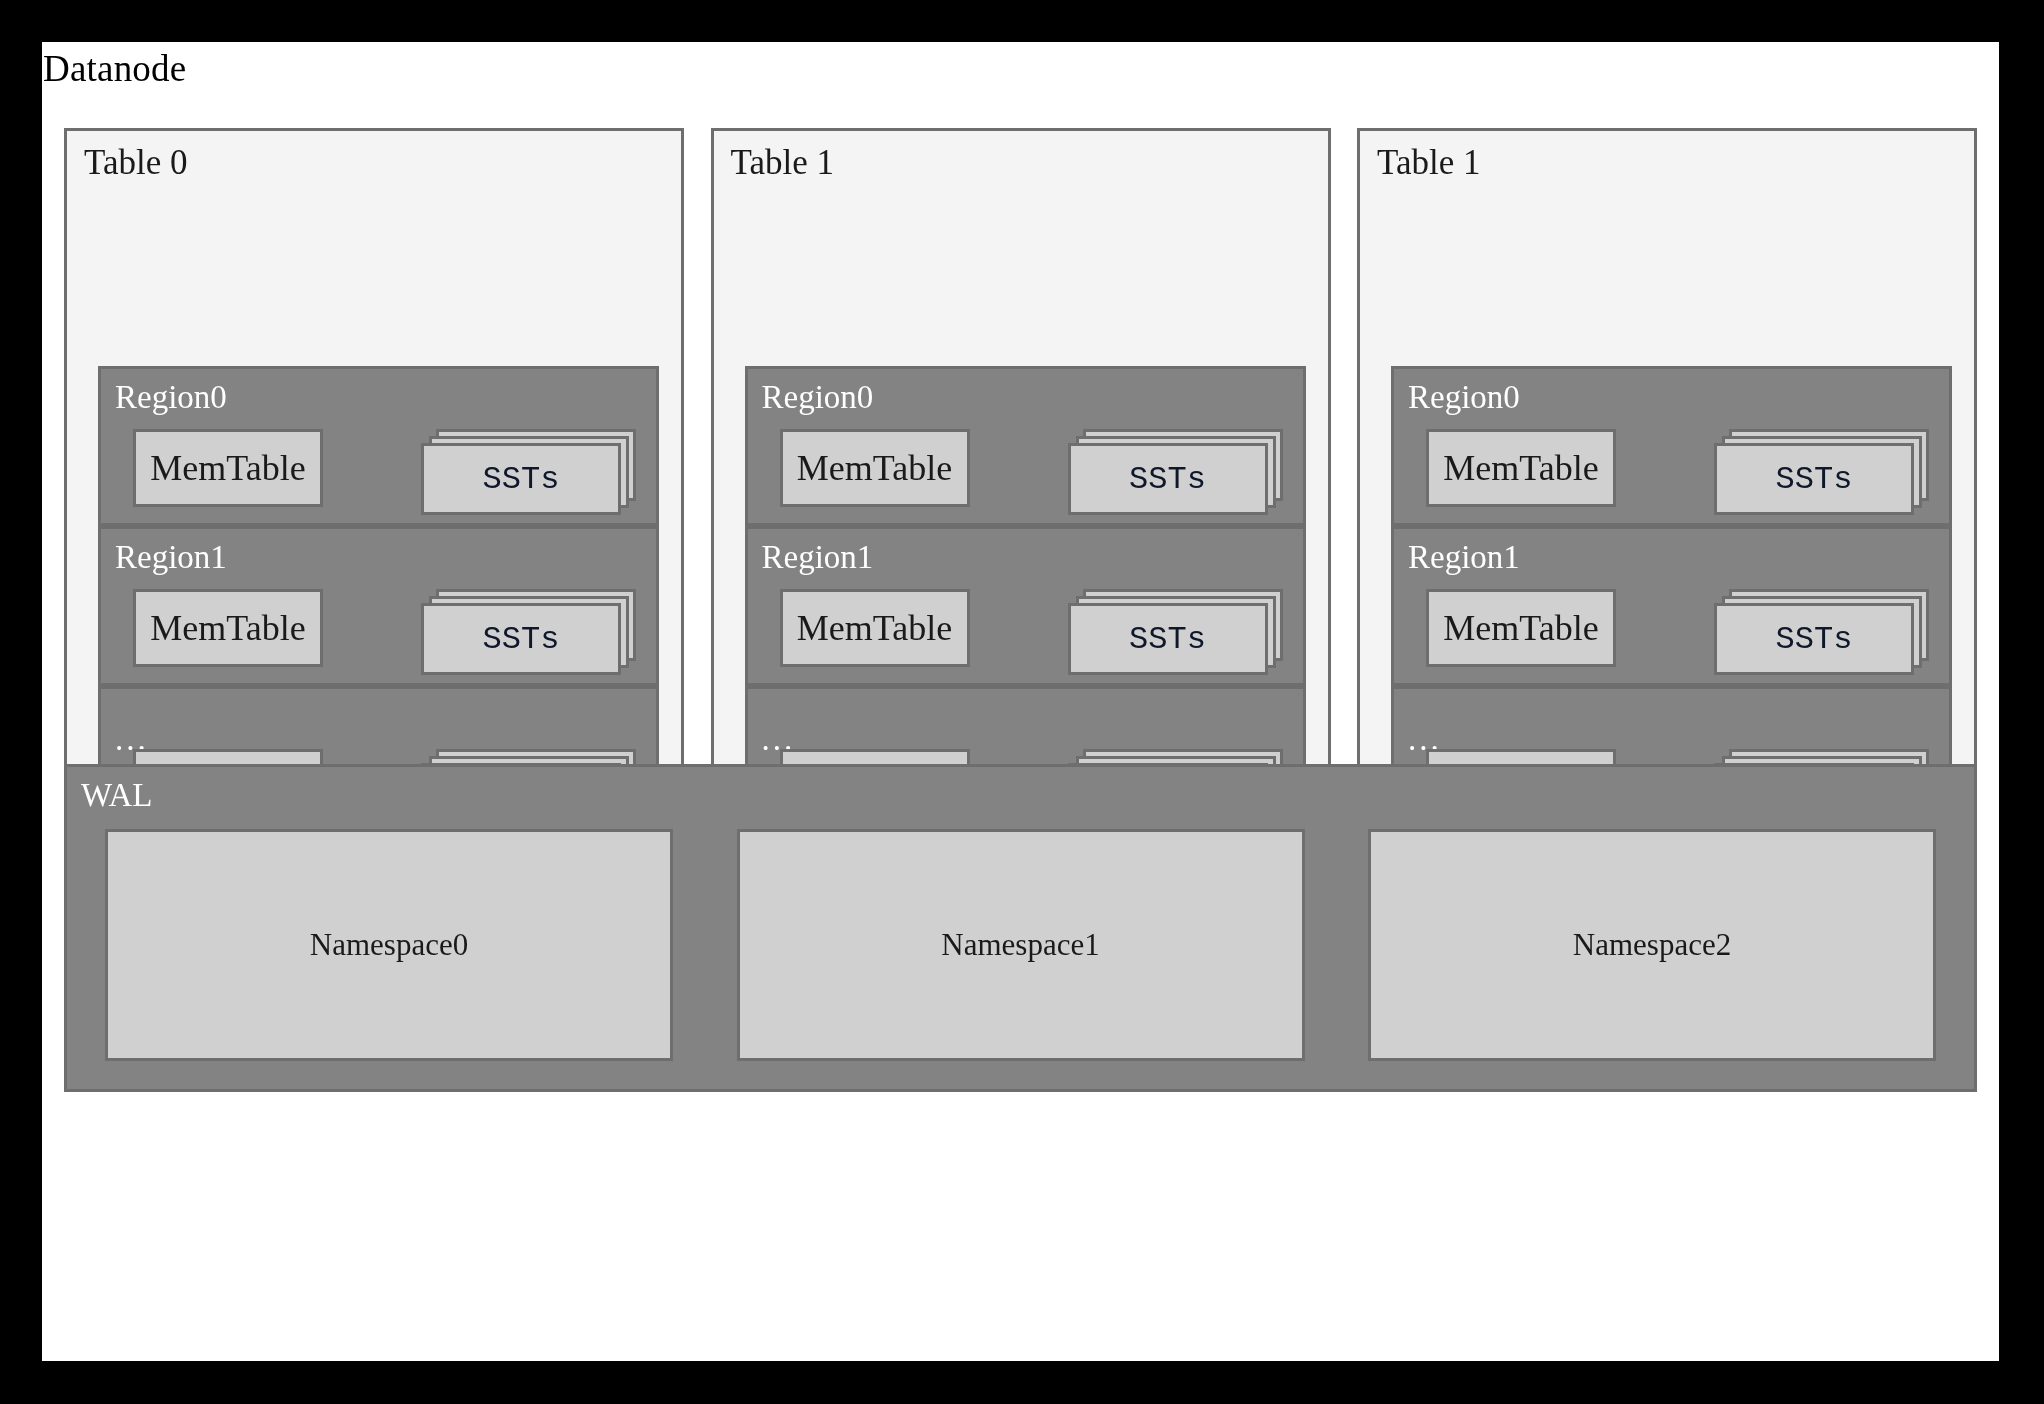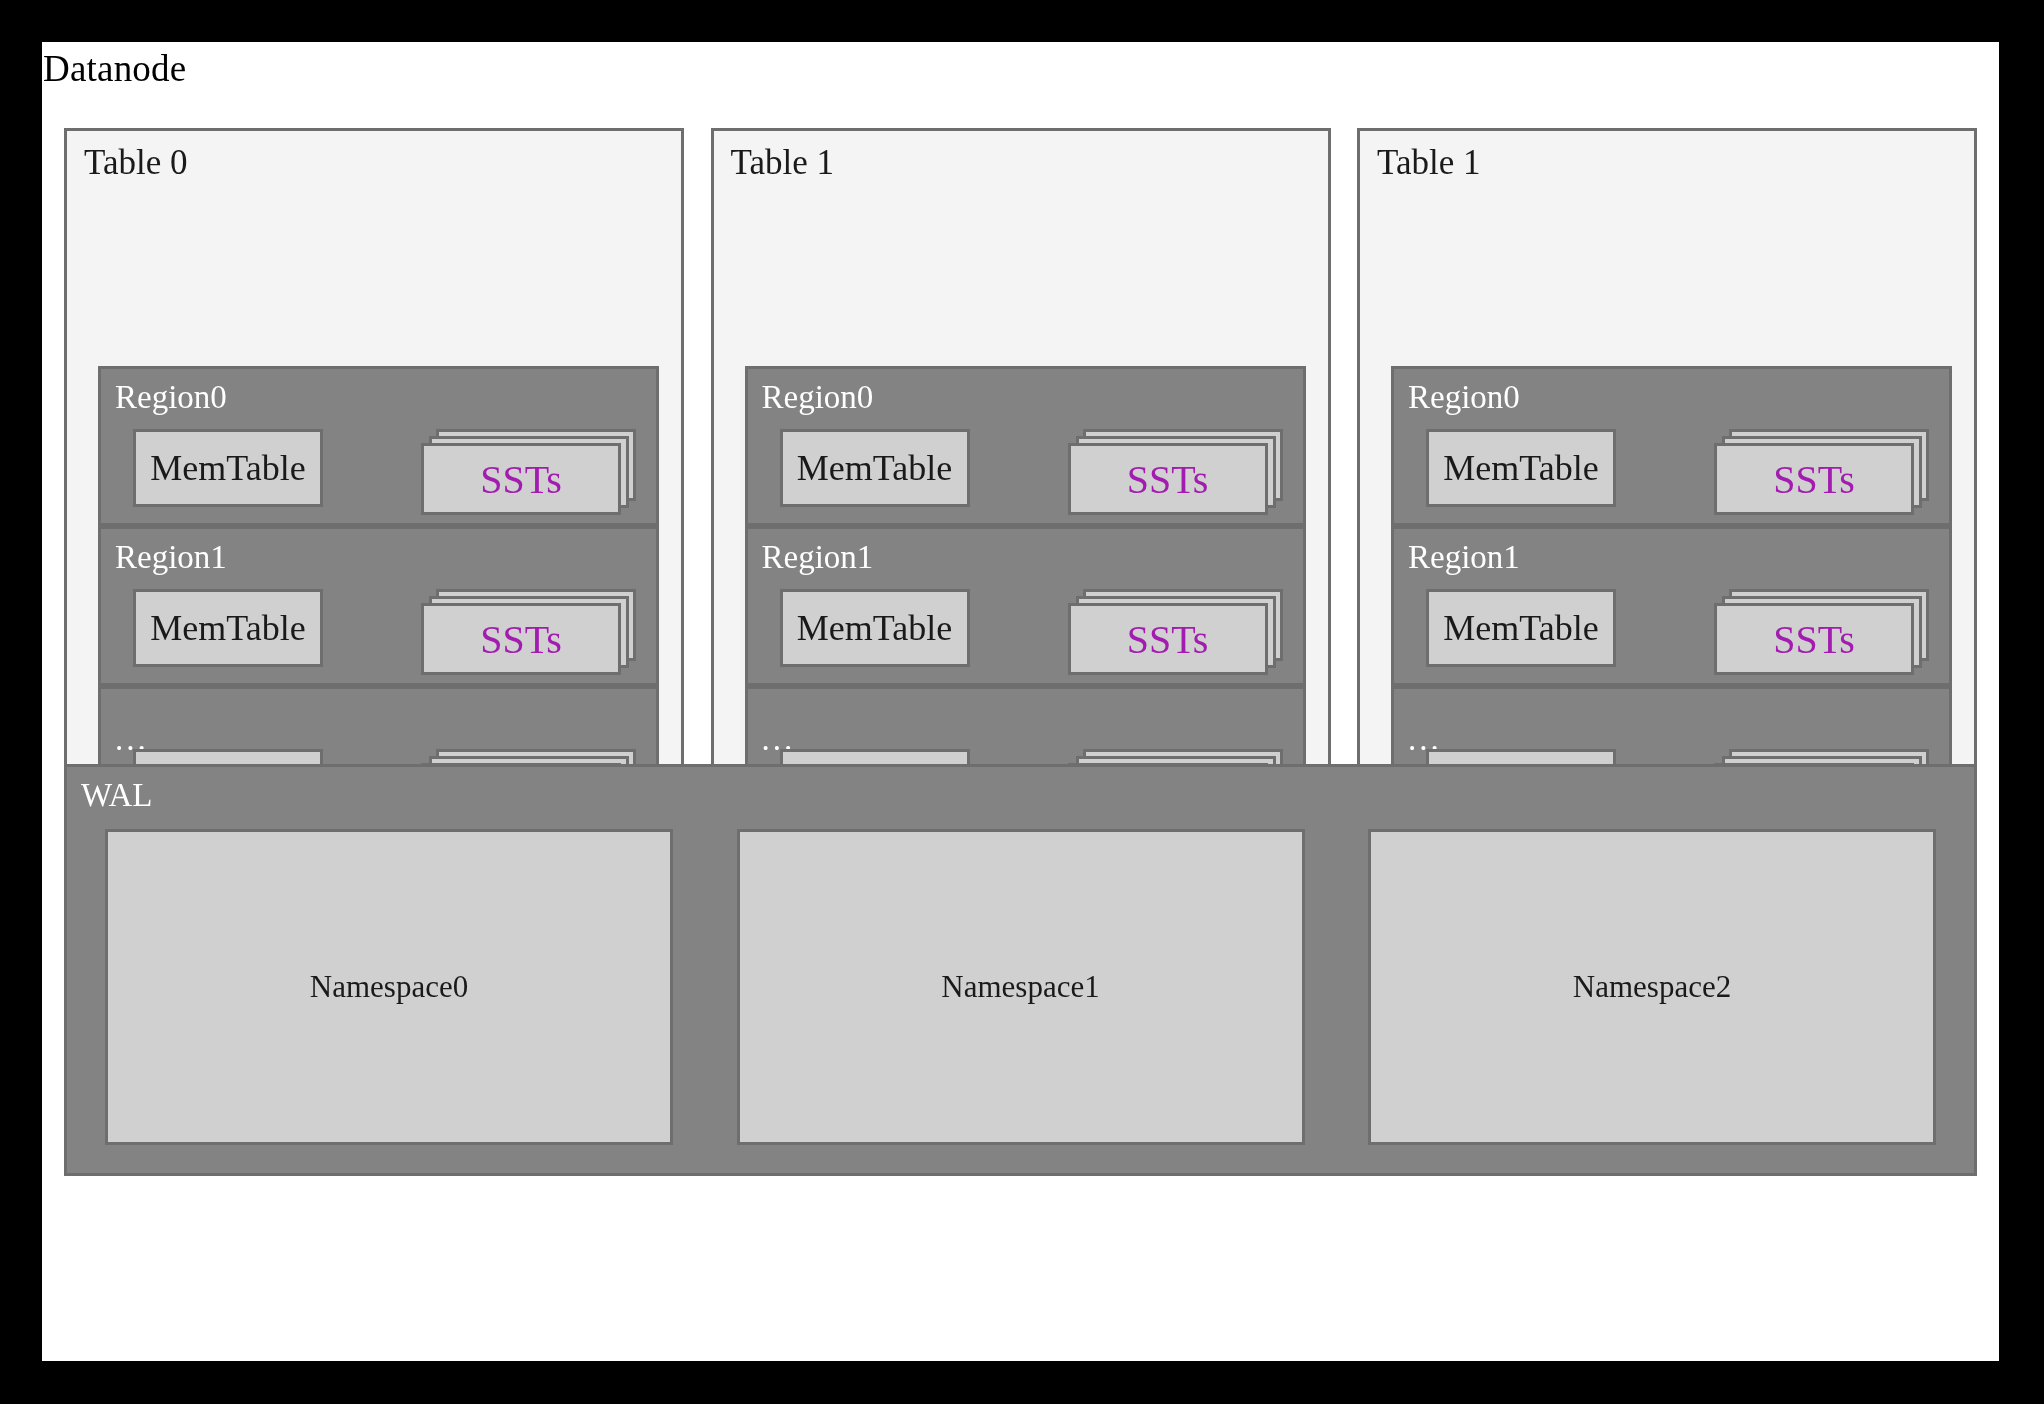--- a/index.html
+++ b/index.html
@@ -151,8 +151,9 @@
     display: flex;
     align-items: center;
     justify-content: center;
-    font-size: 40px;
-    color: #a21caf;
+    font-size: 32px;
+    color: #0f172a;
+    font-family: Liberation Mono, monospace;
   }
 
   

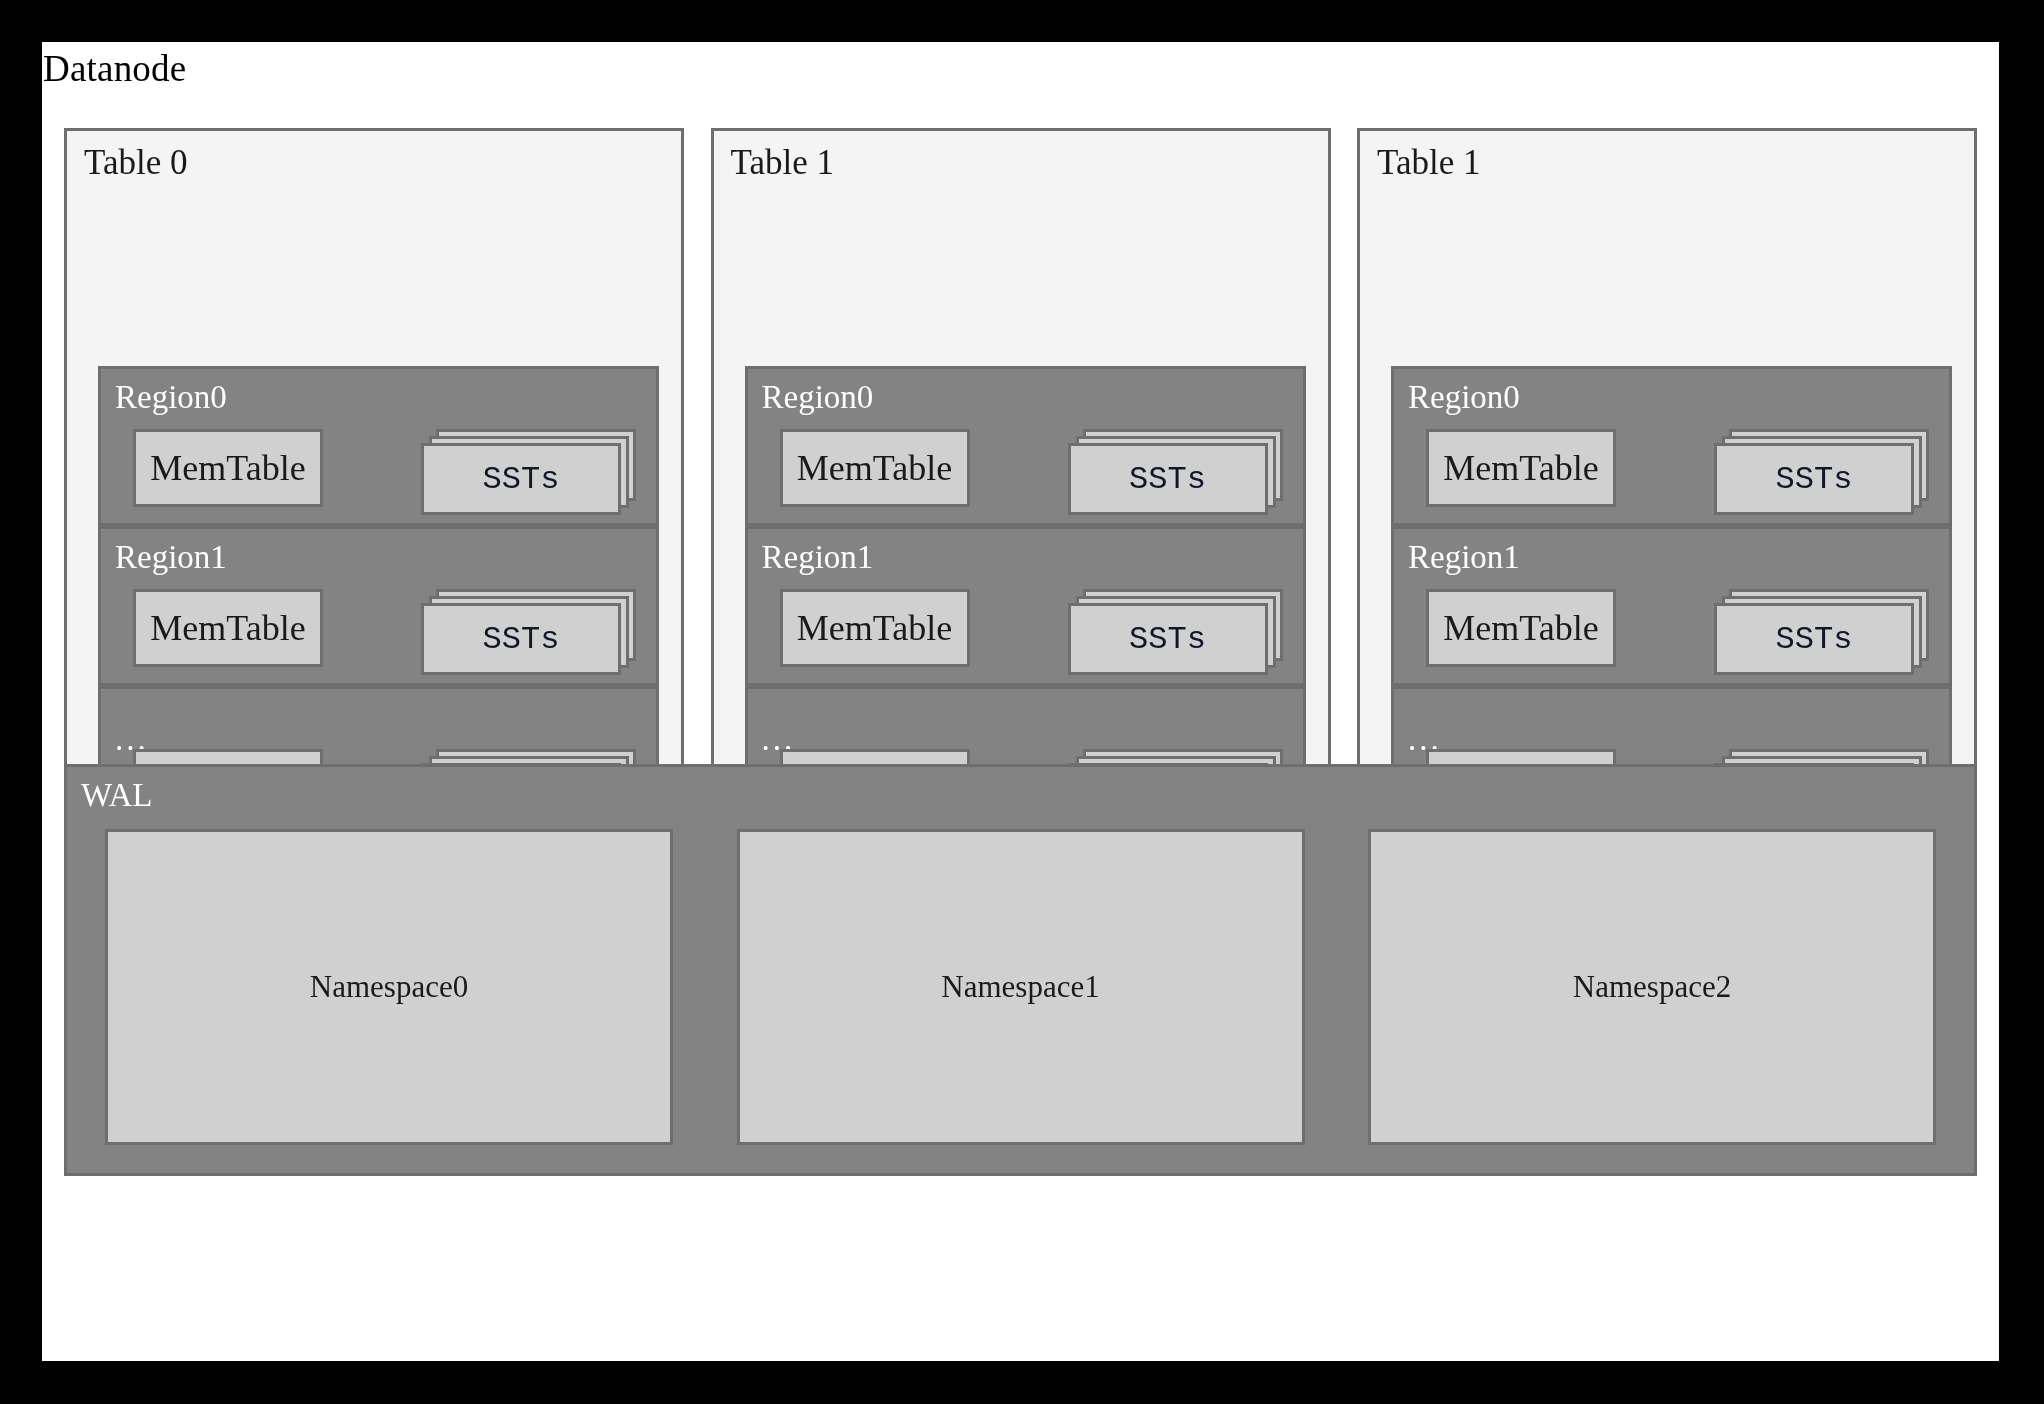--- a/index.html
+++ b/index.html
@@ -168,7 +168,7 @@
     left: 22px;
     top: 722px;
     width: 1913px;
-    height: 412px;
+    height: 328px;
     box-sizing: border-box;
     background: #838383;
     border: 3px solid #6e6e6e;

